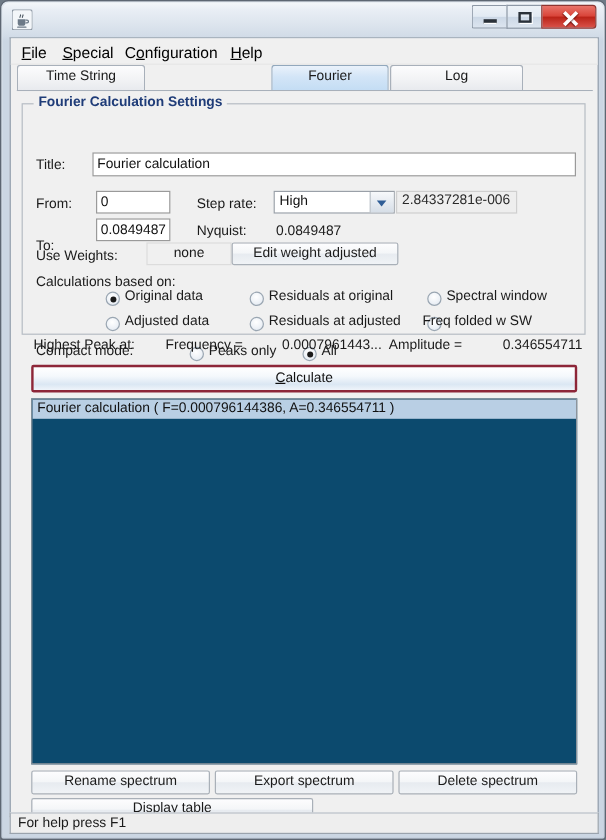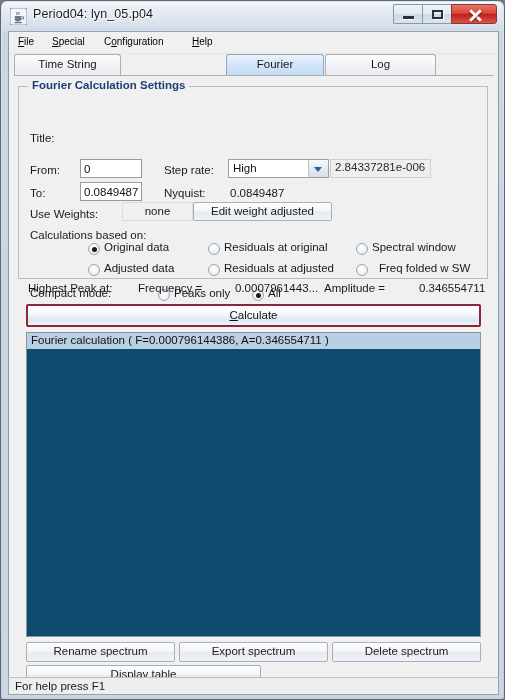--- a/index.html
+++ b/index.html
@@ -394,7 +394,6 @@
       <path d="M8.3 6.4 c -0.8 -1 0.9 -1.4 0.2 -2.6" fill="none" stroke="#4a5560" stroke-width="0.9"></path>
       <rect x="4" y="13.2" width="7.4" height="1.1" rx="0.5" fill="#6d7a88"></rect>
     </svg>
-    <div id="title-text">Period04: lyn_05.p04</div>
 
     <div class="winbtn" id="btn-min">
       <div class="winbtn-glyph">

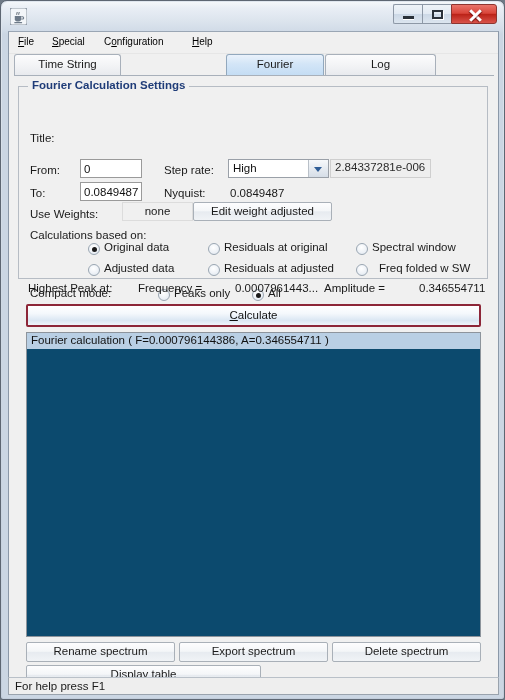--- a/index.html
+++ b/index.html
@@ -127,7 +127,7 @@
   .menuitem {
     position: absolute;
     top: 3px;
-    font-size: 10px;
+    font-size: 13px;
     color: #000000;
     white-space: nowrap;
     cursor: default;

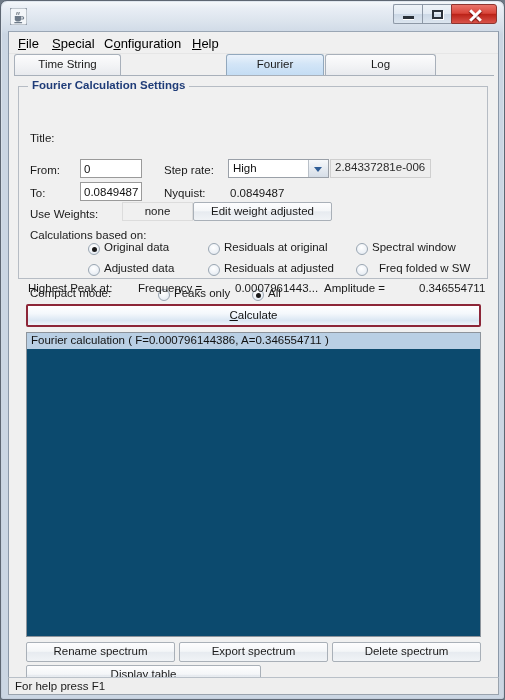--- a/index.html
+++ b/index.html
@@ -435,6 +435,7 @@
       <div id="group-title">Fourier Calculation Settings</div>
 
       <div class="lbl" style="left:18px; top:56px;">Title:</div>
+      <input class="txtfield" style="left: 65px; top: 51px; width: 403px; height: 20px;" value="Fourier calculation">
 
       <div class="lbl" style="left:18px; top:88px;">From:</div>
       <input class="txtfield" style="left: 68px; top: 83px; width: 62px; height: 19px;" value="0">

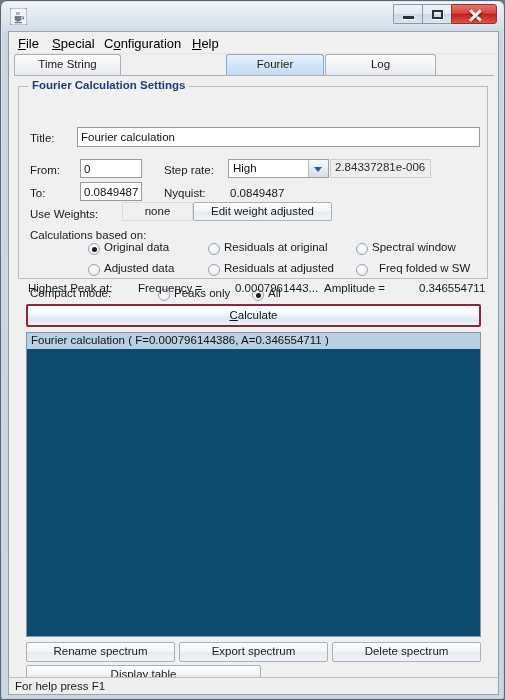--- a/index.html
+++ b/index.html
@@ -440,7 +440,7 @@
       <div class="lbl" style="left:18px; top:88px;">From:</div>
       <input class="txtfield" style="left: 68px; top: 83px; width: 62px; height: 19px;" value="0">
 
-      <div class="lbl" style="left:18px; top:111px;">To:</div>
+      <div class="lbl" style="left:18px; top:123px;">To:</div>
       <input class="txtfield" style="left: 68px; top: 106px; width: 62px; height: 19px;" value="0.0849487">
 
       <div class="lbl" style="left:152px; top:88px;">Step rate:</div>

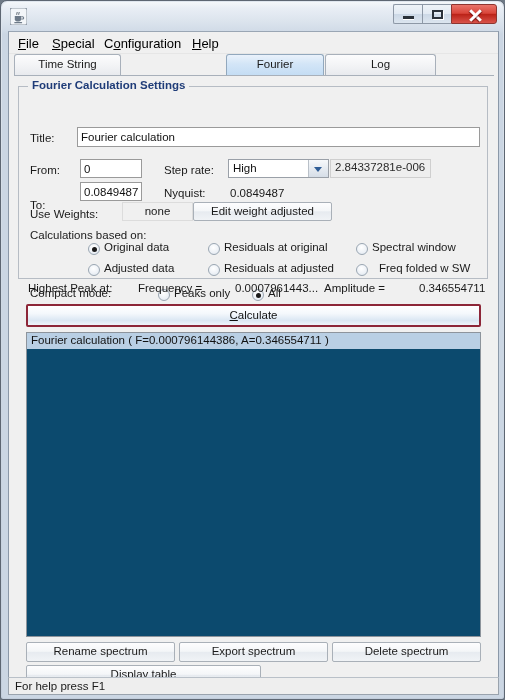--- a/index.html
+++ b/index.html
@@ -479,7 +479,7 @@
       <div class="rlbl" style="left:212px; top:186px;">Residuals at adjusted</div>
 
       <div class="radio" style="left:344px; top:188px;"></div>
-      <div class="rlbl" style="left:367px; top:186px;">Freq folded w SW</div>
+      <div class="rlbl" style="left:340px; top:186px;">Freq folded w SW</div>
 
       <div class="lbl" style="left:18px; top:211px;">Compact mode:</div>
       <div class="radio" style="left:146px; top:213px;"></div>

